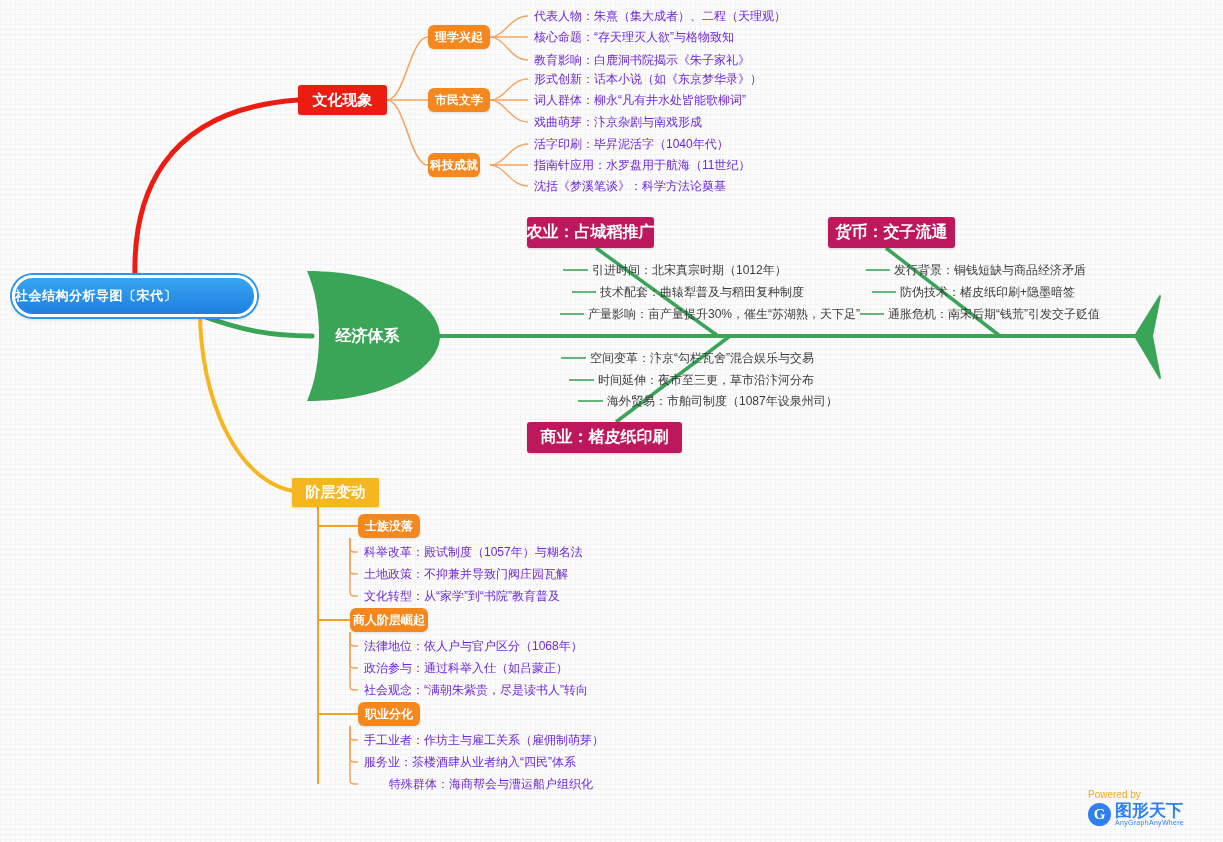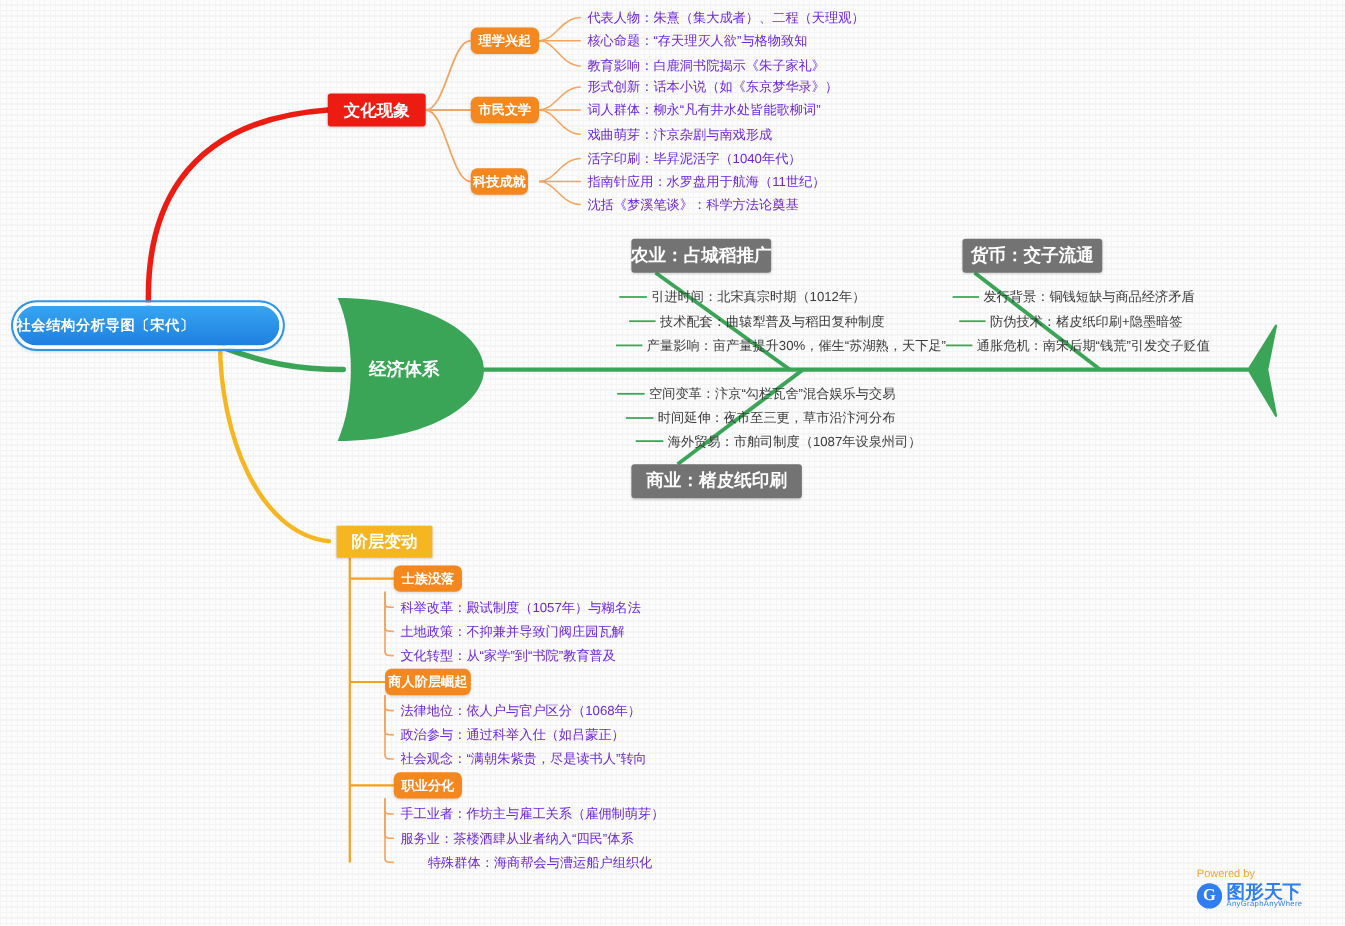--- a/index.html
+++ b/index.html
@@ -66,11 +66,10 @@
   }
 
   .green-box{
-    background:#737373;color:#fff;border-radius:3px;
+    background:#be185d;color:#fff;border-radius:3px;
     font-size:16px;font-weight:bold;
     display:flex;align-items:center;justify-content:center;
     box-shadow:0 1px 2px rgba(0,0,0,.15);
-    margin-left:47px;
   }
   .gb-agri{left:527px;top:217px;width:127px;height:31px;}
   .gb-comm{left:527px;top:422px;width:155px;height:31px;}

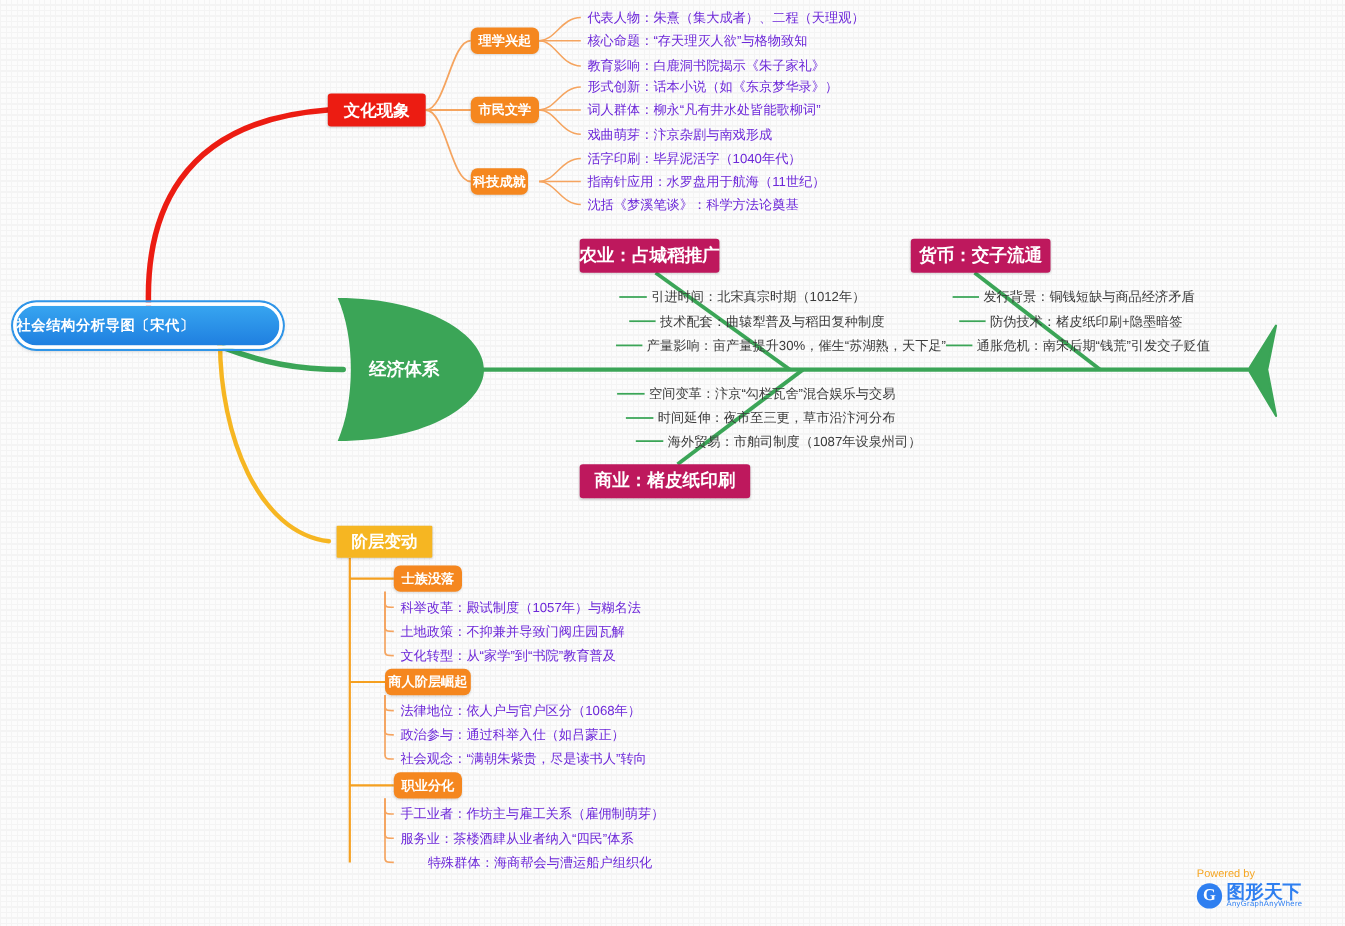--- a/index.html
+++ b/index.html
@@ -48,7 +48,7 @@
     box-shadow:0 1px 2px rgba(0,0,0,.15);
   }
   .topic-yellow{
-    left:306px;top:478px;width:87px;height:29px;
+    left:292px;top:478px;width:87px;height:29px;
     background:#f6b622;color:#fff;border-radius:1px;
     font-size:15px;font-weight:bold;
     display:flex;align-items:center;justify-content:center;

